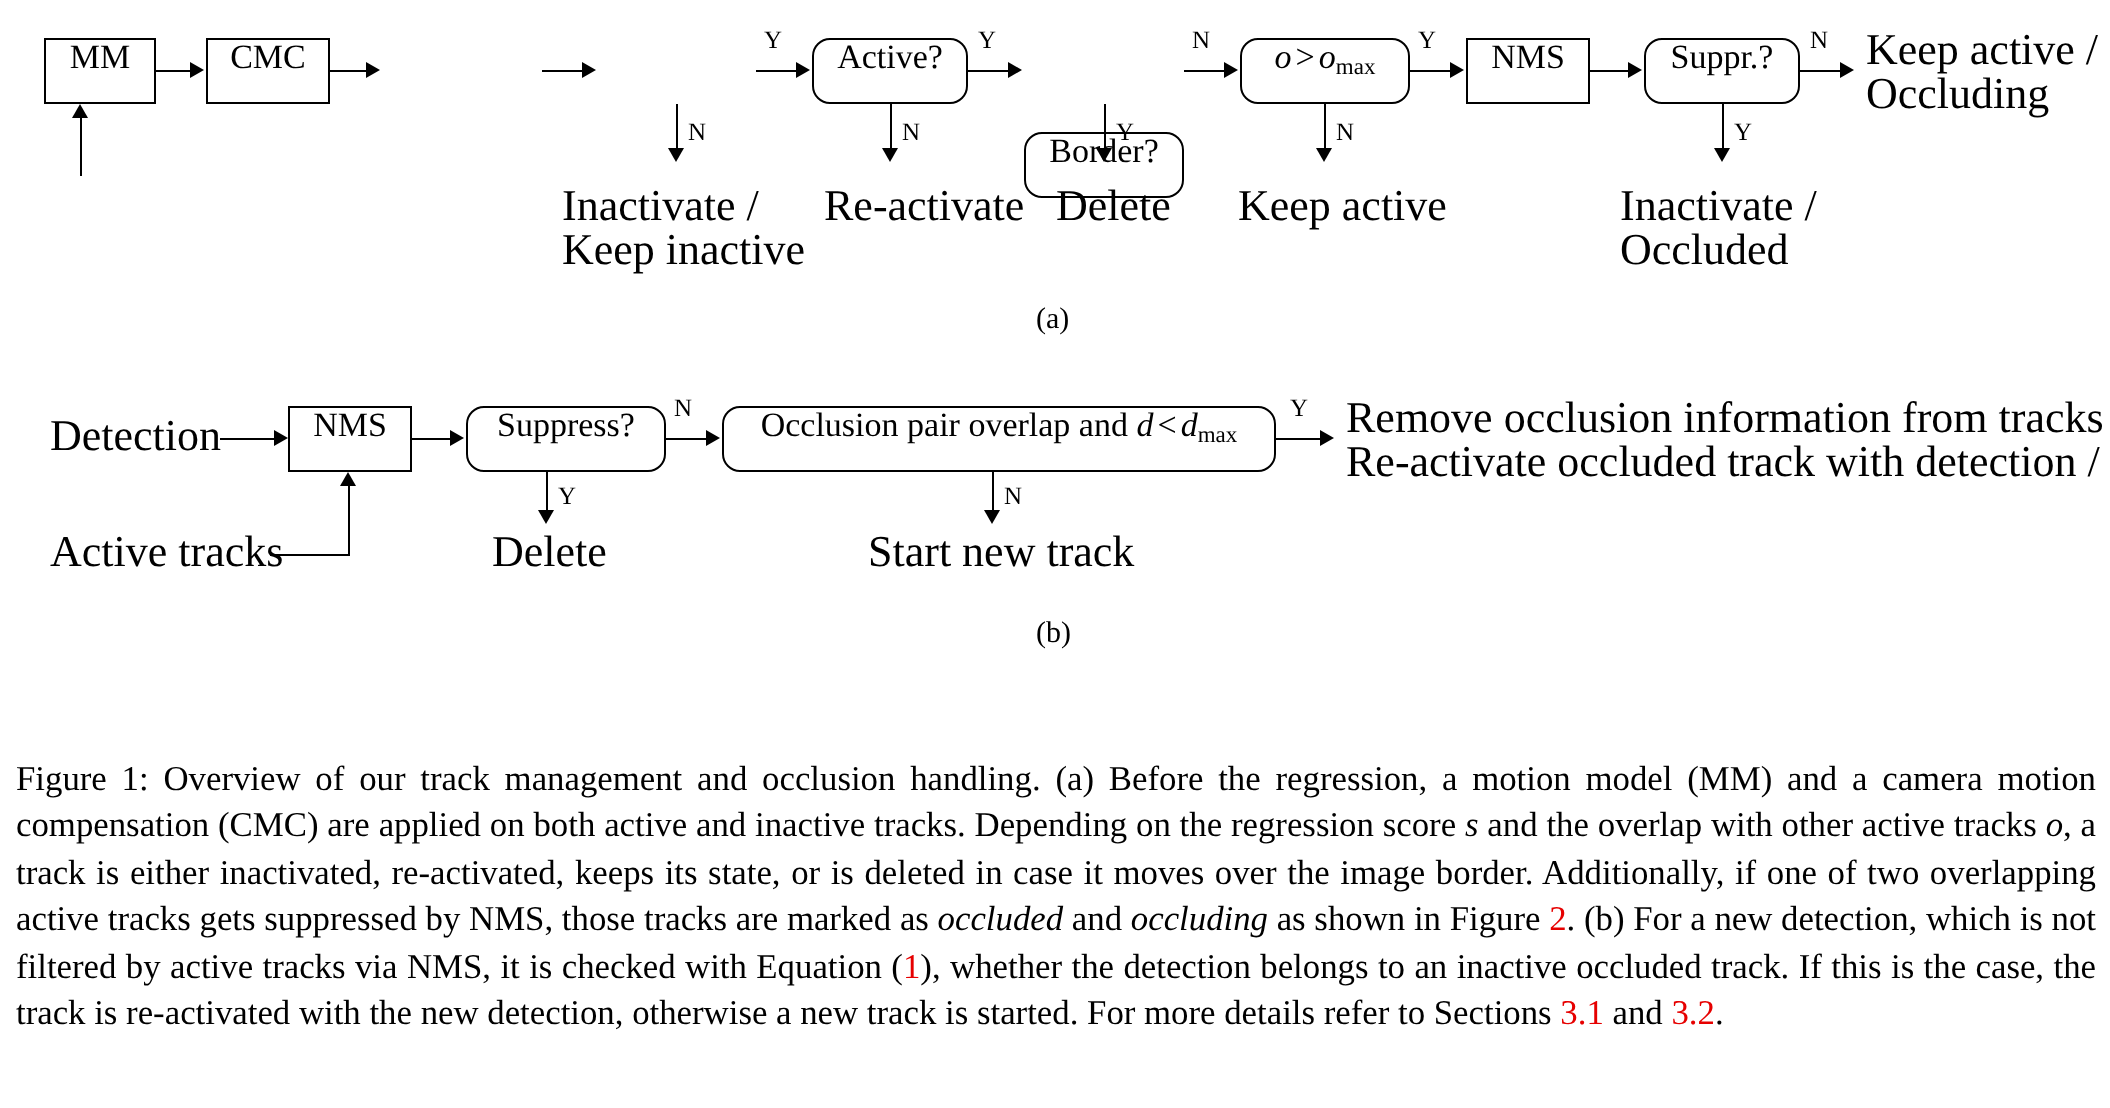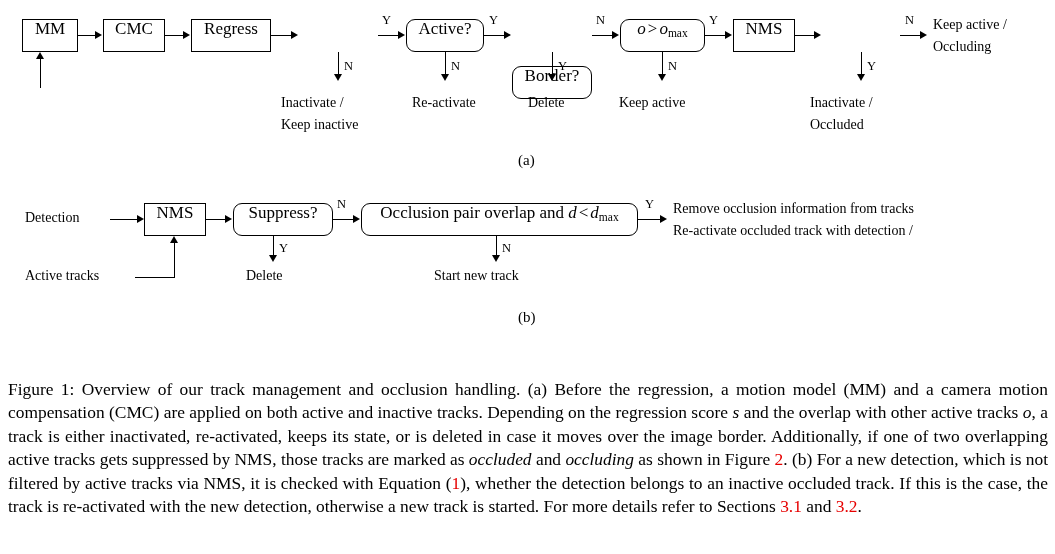--- a/index.html
+++ b/index.html
@@ -137,9 +137,6 @@
   <div class="hline" style="left:165px; top:35px; width:18px;"></div>
   <div class="arrowhead-r" style="left:183px; top:30.5px;"></div>
 
-  <div class="node" style="left:191px; top:19px; width:80px; height:33px;">
-    <span>Regress</span>
-  </div>
 
   <div class="hline" style="left:271px; top:35px; width:20px;"></div>
   <div class="arrowhead-r" style="left:291px; top:30.5px;"></div>

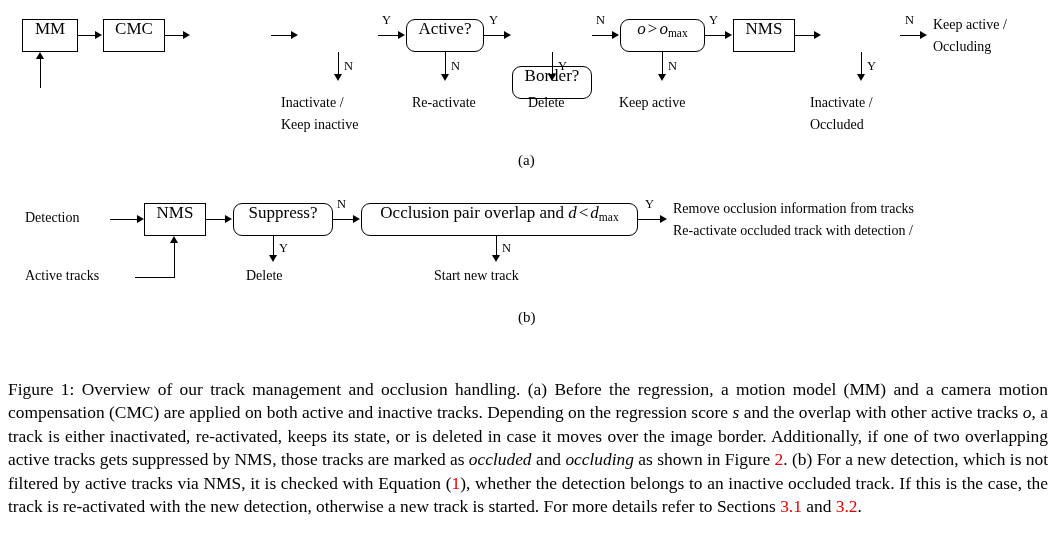--- a/index.html
+++ b/index.html
@@ -195,6 +195,9 @@
   <div class="hline" style="left:795px; top:35px; width:19px;"></div>
   <div class="arrowhead-r" style="left:814px; top:30.5px;"></div>
 
+  <div class="node rounded" style="left:822px; top:19px; width:78px; height:33px;">
+    <span>Suppr.?</span>
+  </div>
 
   <div class="hline" style="left:900px; top:35px; width:20px;"></div>
   <div class="arrowhead-r" style="left:920px; top:30.5px;"></div>

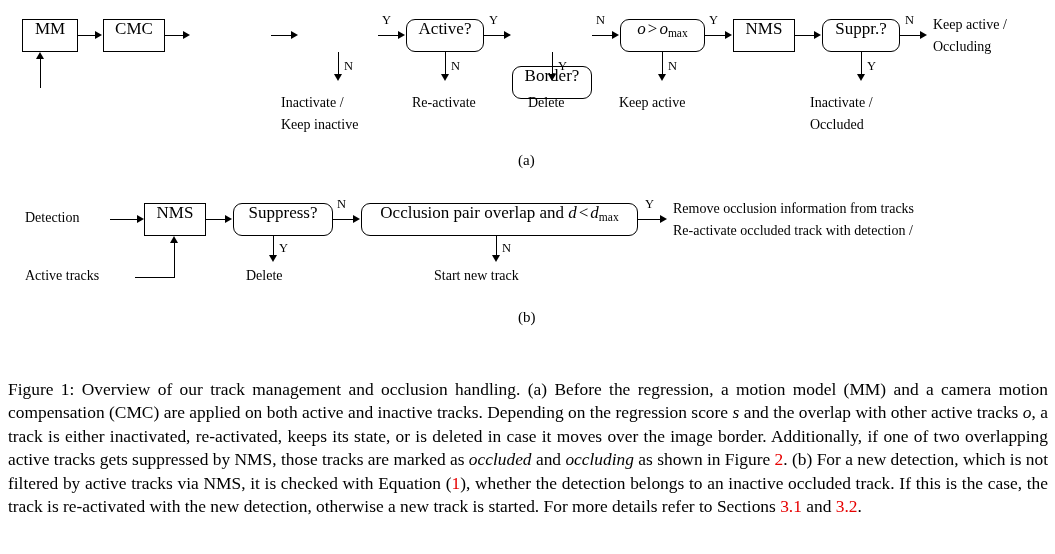--- a/index.html
+++ b/index.html
@@ -90,7 +90,7 @@
   
   .ftext {
     position: absolute;
-    font-size: 14px;
+    font-size: 22px;
     line-height: 22px;
     white-space: nowrap;
   }

